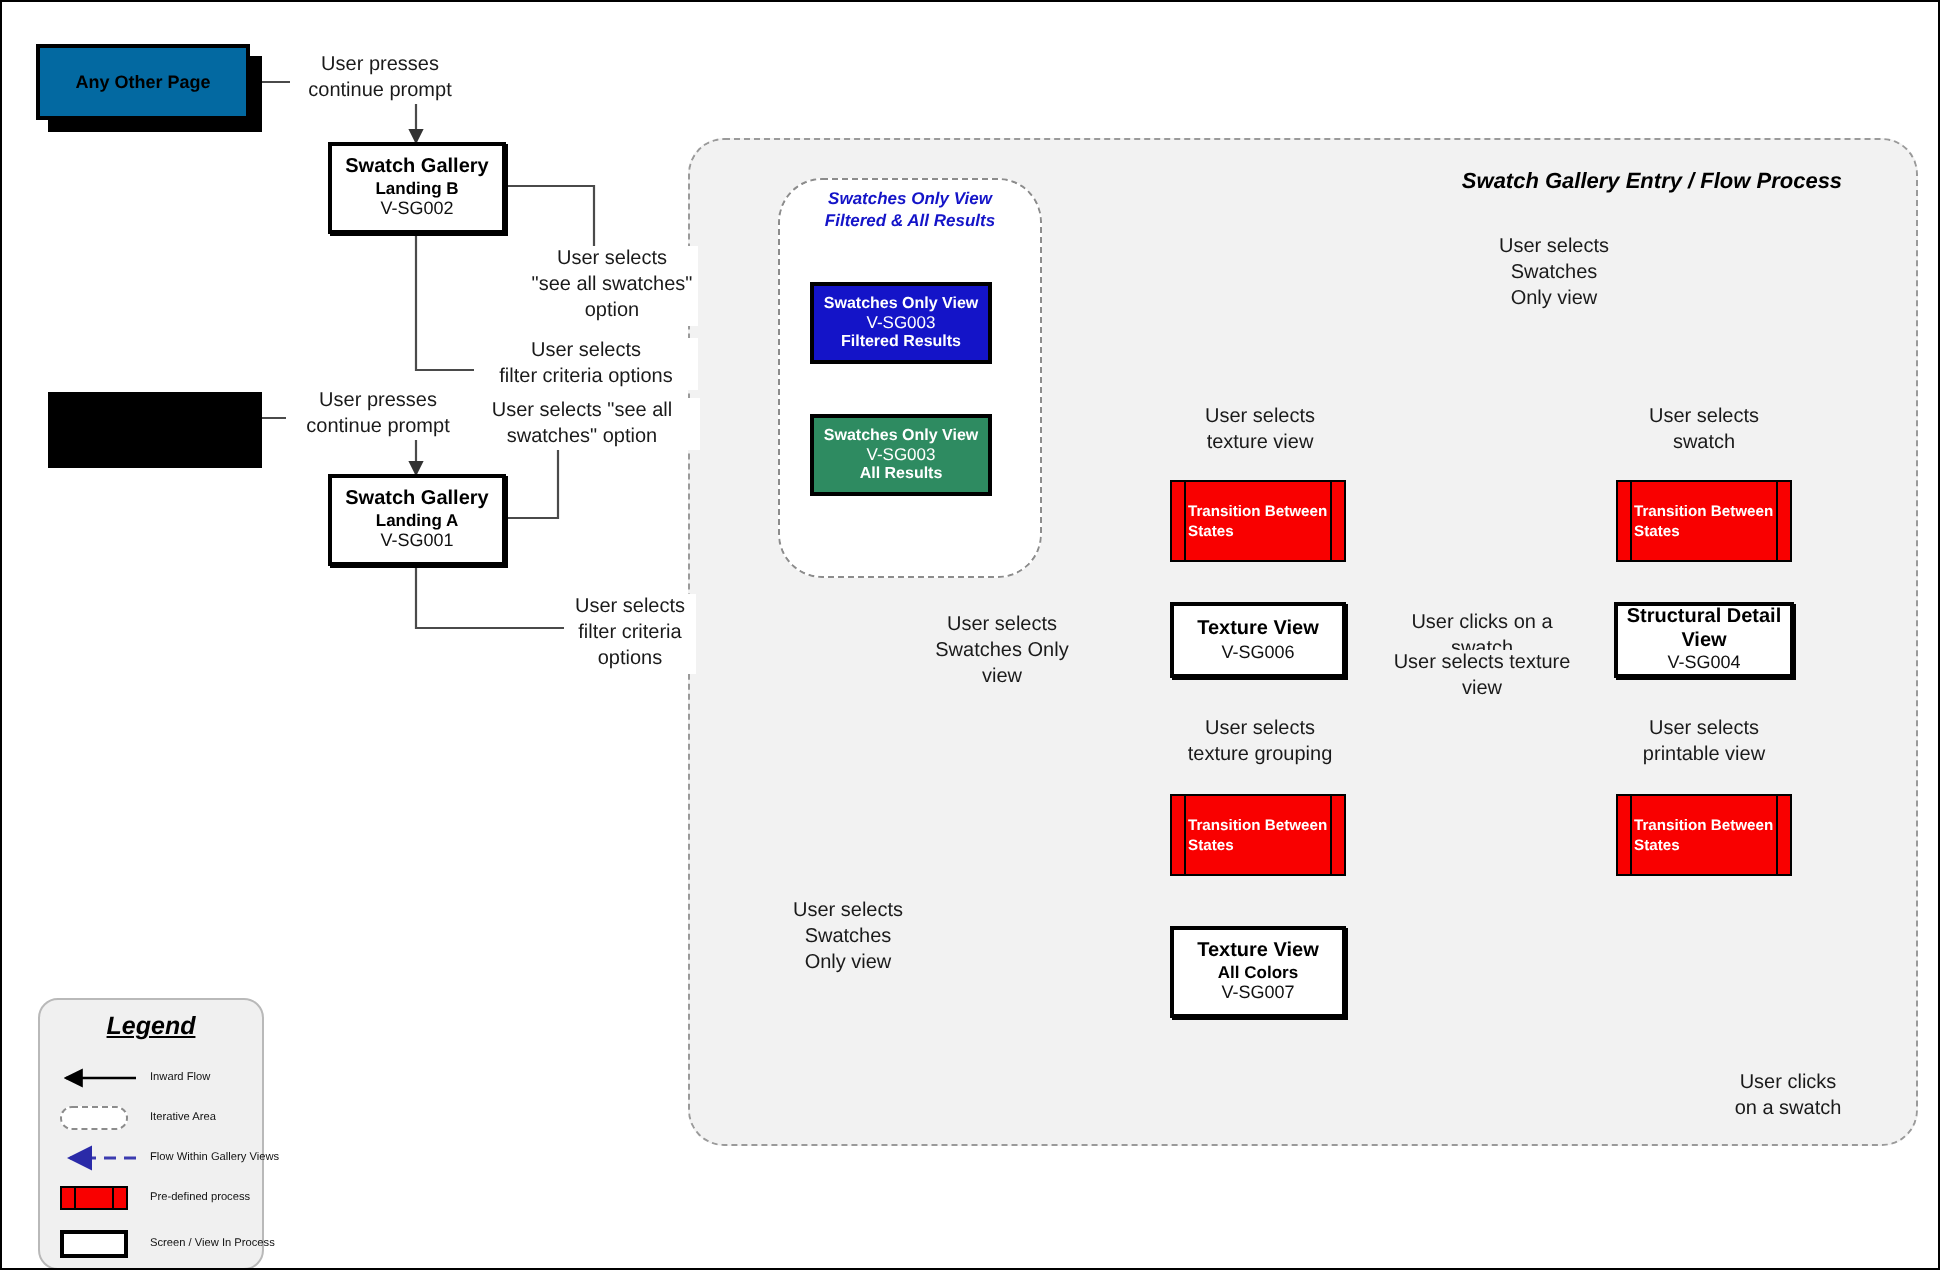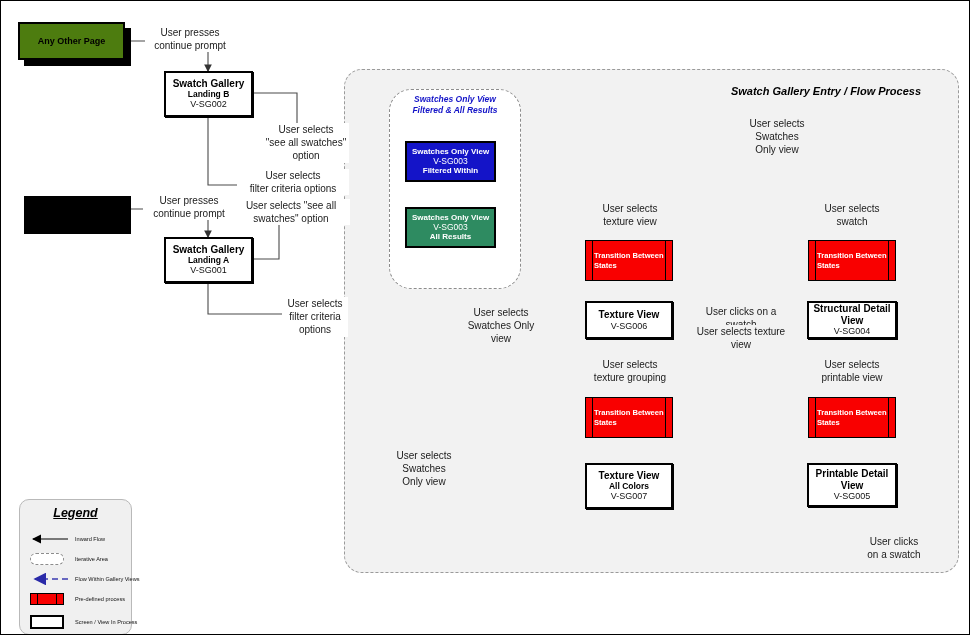--- a/index.html
+++ b/index.html
@@ -39,7 +39,7 @@
   .screen .l3 { font-weight: normal; font-size: 9px; color: #111; }
   
   .page-box {
-    background: #4d7c0f;
+    background: #0369a1;
     border: 2px solid #000000;
     z-index: 6;
   }

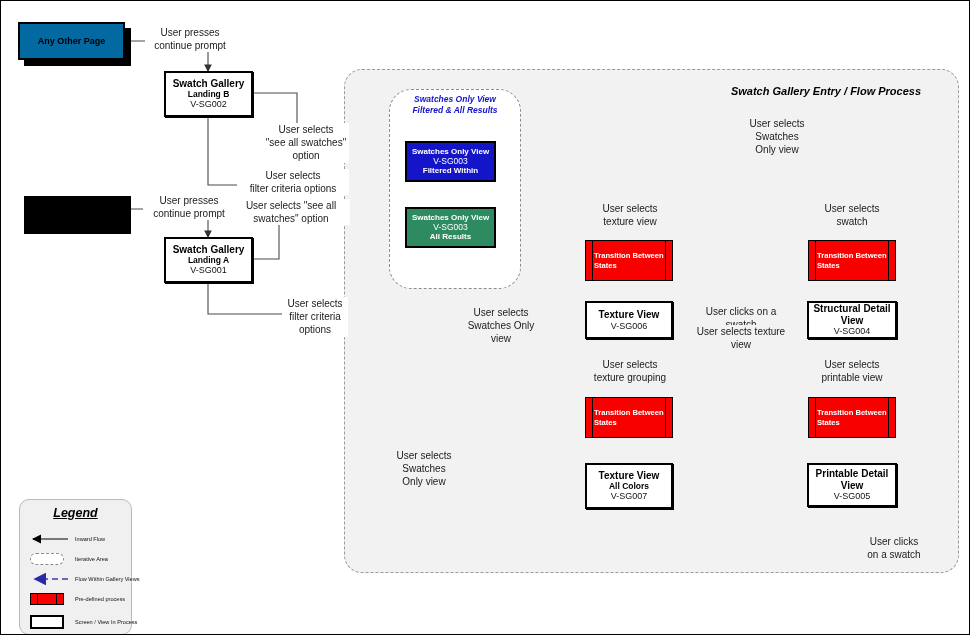--- a/index.html
+++ b/index.html
@@ -260,7 +260,7 @@
   <div class="node sw-blue" style="left:404px; top:140px; width:91px; height:41px;">
     <div class="l1">Swatches Only View</div>
     <div class="l2">V-SG003</div>
-    <div class="l3">Filtered Within</div>
+    <div class="l3">Filtered Results</div>
   </div>
 
   <div class="node sw-green" style="left:404px; top:206px; width:91px; height:41px;">

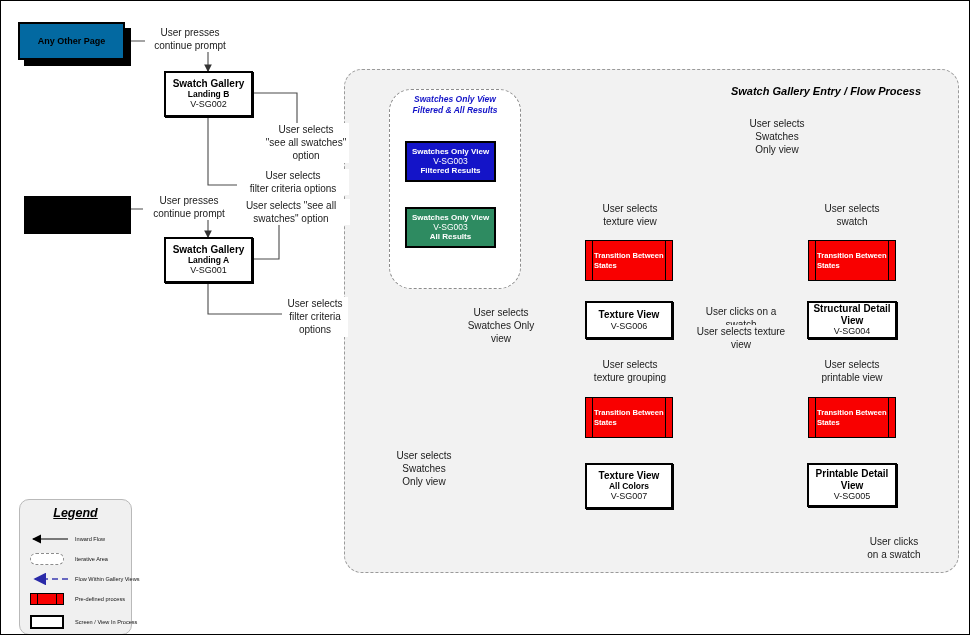--- a/index.html
+++ b/index.html
@@ -317,10 +317,6 @@
     <div class="l3">V-SG007</div>
   </div>
 
-  <div class="node screen" style="left:806px; top:462px; width:90px; height:44px;">
-    <div class="l1">Printable Detail View</div>
-    <div class="l3">V-SG005</div>
-  </div>
 
   <div class="elabel" style="left:144px; top:25px; width:90px;">User presses
 continue prompt</div>

